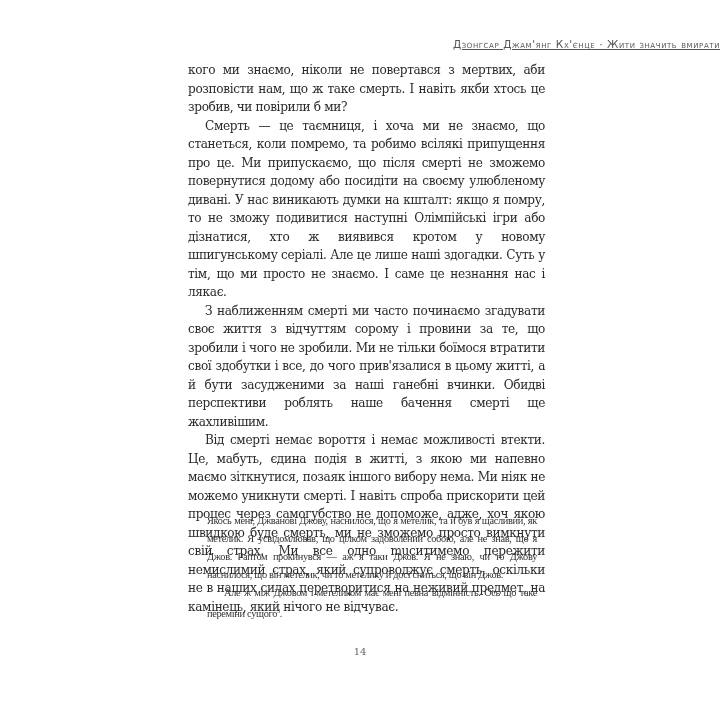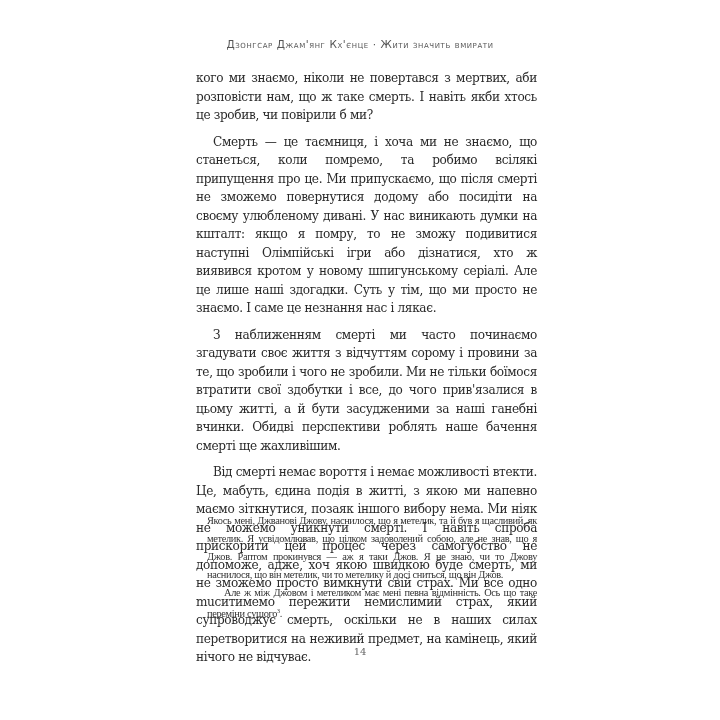--- a/index.html
+++ b/index.html
@@ -11,9 +11,9 @@
     position: absolute; left: 0; top: 0; width: 720px; height: 720px; background: #fff;
   }
   .running-head {
-    position: absolute; top: 38px; left: 0; width: 720px; text-align: center;
+    position: absolute; top: 38px; left: 0; width: 720px; text-align: right;
     font-family: "DejaVu Sans", sans-serif; font-size: 10.5px; color: #555;
-    letter-spacing: 0.6px; font-variant: small-caps;
+    letter-spacing: 0.6px; font-variant: small-caps; text-decoration: underline;
   }
   .body-text {
     position: absolute; left: 188px; top: 61px; width: 357px;

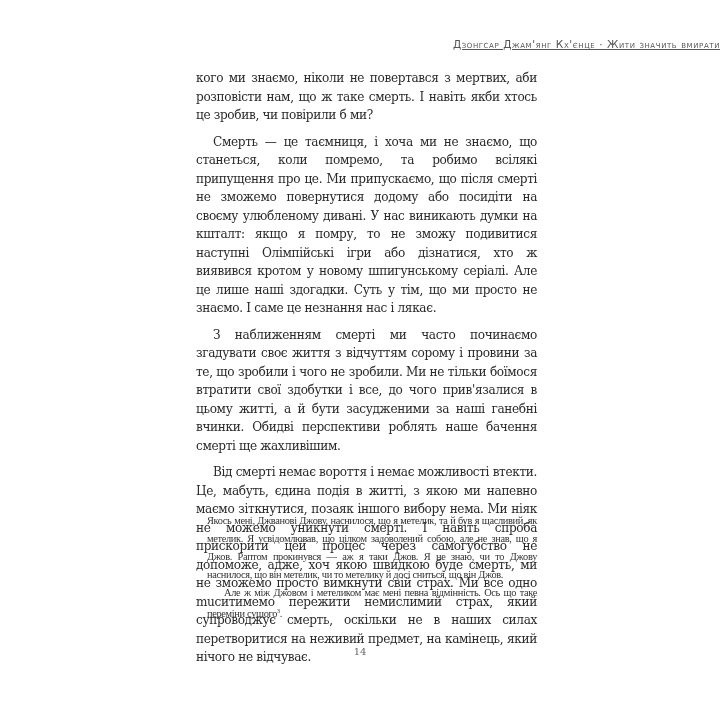--- a/index.html
+++ b/index.html
@@ -20,7 +20,7 @@
     font-family: "DejaVu Serif", serif; font-size: 12.1px; line-height: 18.5px;
     color: #2a2a2a; text-align: justify; letter-spacing: -0.35px;
   }
-  .body-text p { margin: 8px; }
+  .body-text p { margin: 0; }
   .body-text p.indent { text-indent: 17px; }
   .quote {
     position: absolute; left: 207px; top: 512px; width: 330px;

